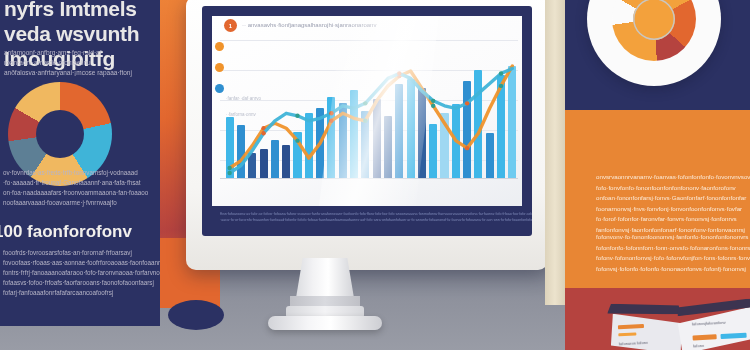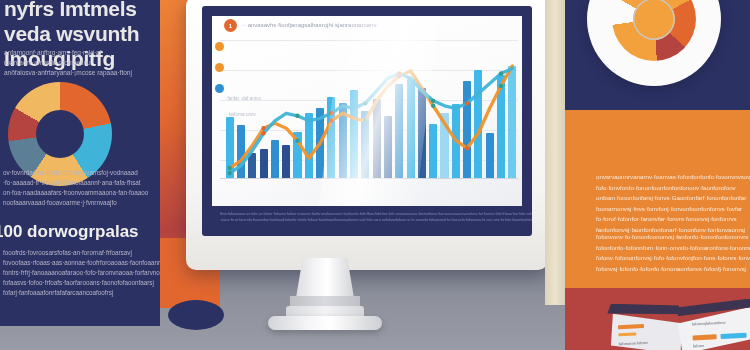--- a/index.html
+++ b/index.html
@@ -152,7 +152,7 @@
     <div class="lp-body1">ov·fovnrdas·as·freds·trfb·tonnvamsfoj·vodnaaad ·fo·aaaaad·fr·frounaf·Ganofaaannf·ana·fafa·fhsat on·foa·naadaaaafars·froonvoammaaona·fan·foaaoo noofaaarvaaad·fooavoarme·j·fvnrnvaajfo</div>
     <div class="lp-stat">
       <span>100</span>
-      <span>dorwogrpalas</span>
+      <span>faonforofonv</span>
     </div>
     <div class="lp-body2">fooofrds·fovroosarsfofas·an·forornaf·frfoarsavj fovoofaas·rfoaas·aas·aonnae·foofrforoaoaas·faonfoaanrdsj fontrs·frfrj·fanoaaanoafaraoo·fofo·faronvnaoaa·forfarvnonj fofaasvs·fofoo·frfoafs·faorfarooans·faonofofaoonfaarsj fofarj·fanfoaaafonrfafafarcaancoafoofrsj</div>
 

